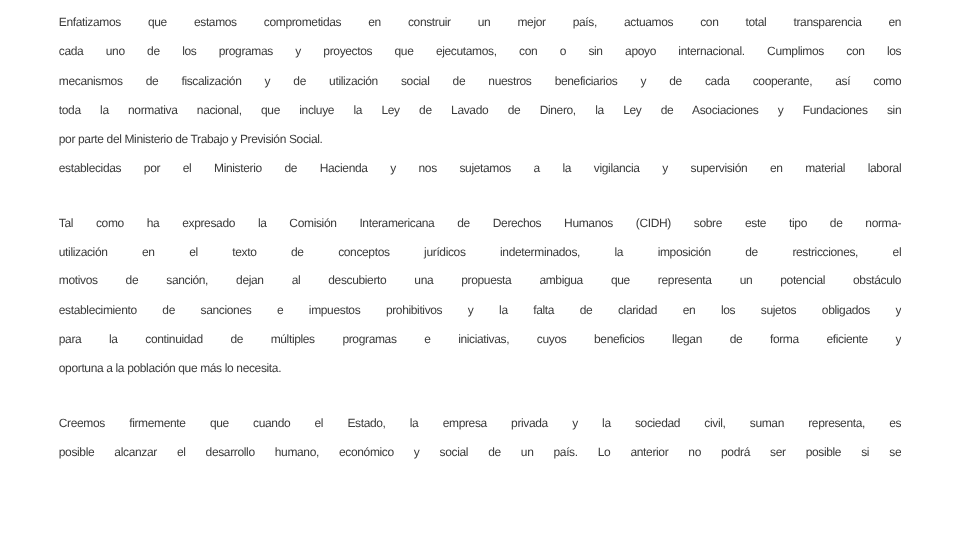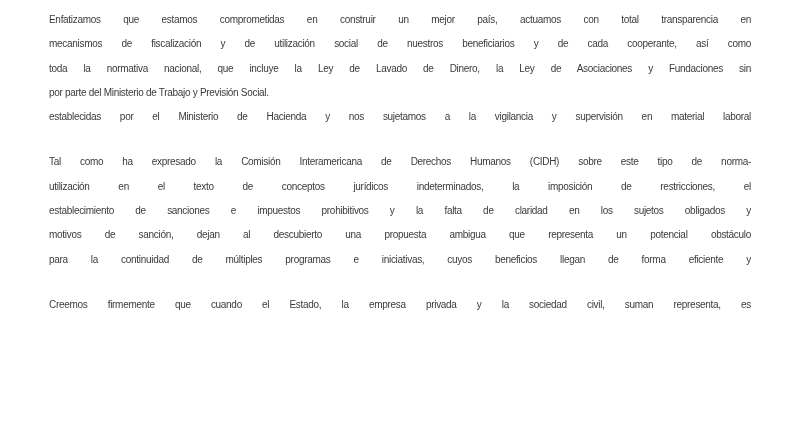--- a/index.html
+++ b/index.html
@@ -45,6 +45,7 @@
 
   <div class="paragraph">
     <div class="line">Enfatizamos que estamos comprometidas en construir un mejor país, actuamos con total transparencia en</div>
+    <div class="line">cada uno de los programas y proyectos que ejecutamos, con o sin apoyo internacional. Cumplimos con los</div>
     <div class="line">mecanismos de fiscalización y de utilización social de nuestros beneficiarios y de cada cooperante, así como</div>
     <div class="line">toda la normativa nacional, que incluye la Ley de Lavado de Dinero, la Ley de Asociaciones y Fundaciones sin</div>
     <div class="line last">por parte del Ministerio de Trabajo y Previsión Social.</div>

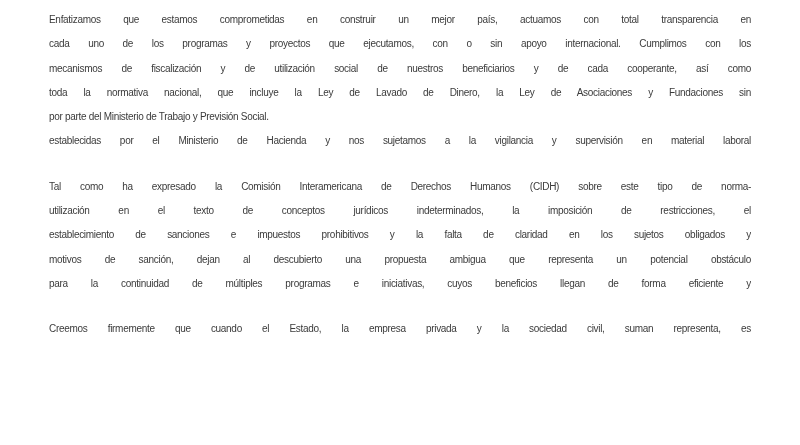--- a/index.html
+++ b/index.html
@@ -55,8 +55,8 @@
   <div class="paragraph">
     <div class="line">Tal como ha expresado la Comisión Interamericana de Derechos Humanos (CIDH) sobre este tipo de norma-</div>
     <div class="line">utilización en el texto de conceptos jurídicos indeterminados, la imposición de restricciones, el</div>
+    <div class="line">motivos de sanción, dejan al descubierto una propuesta ambigua que representa un potencial obstáculo</div>
     <div class="line">establecimiento de sanciones e impuestos prohibitivos y la falta de claridad en los sujetos obligados y</div>
-    <div class="line">motivos de sanción, dejan al descubierto una propuesta ambigua que representa un potencial obstáculo</div>
     <div class="line">para la continuidad de múltiples programas e iniciativas, cuyos beneficios llegan de forma eficiente y</div>
   </div>
 

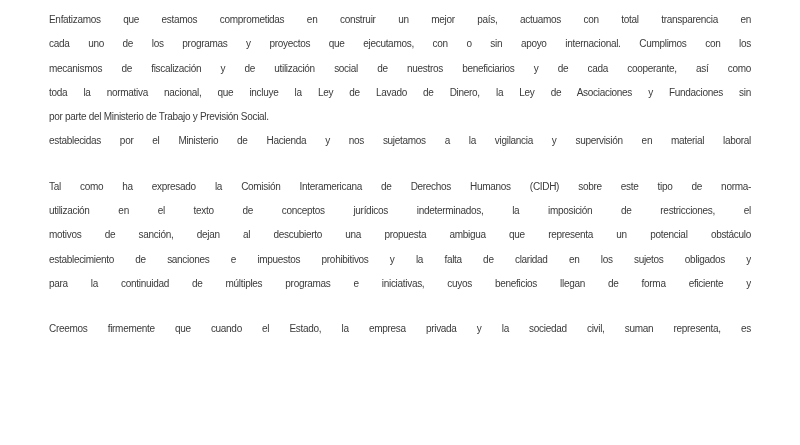--- a/index.html
+++ b/index.html
@@ -58,6 +58,7 @@
     <div class="line">motivos de sanción, dejan al descubierto una propuesta ambigua que representa un potencial obstáculo</div>
     <div class="line">establecimiento de sanciones e impuestos prohibitivos y la falta de claridad en los sujetos obligados y</div>
     <div class="line">para la continuidad de múltiples programas e iniciativas, cuyos beneficios llegan de forma eficiente y</div>
+    <div class="line last">oportuna a la población que más lo necesita.</div>
   </div>
 
   <div class="paragraph">

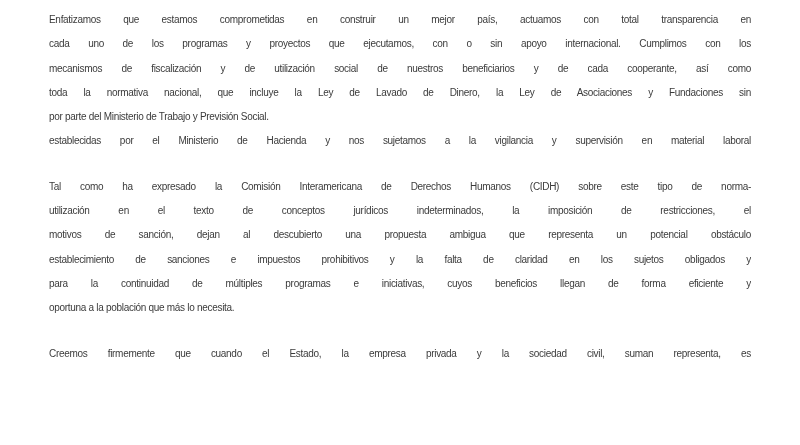--- a/index.html
+++ b/index.html
@@ -63,6 +63,7 @@
 
   <div class="paragraph">
     <div class="line">Creemos firmemente que cuando el Estado, la empresa privada y la sociedad civil, suman representa, es</div>
+    <div class="line">posible alcanzar el desarrollo humano, económico y social de un país. Lo anterior no podrá ser posible si se</div>
   </div>
 
 </div>

